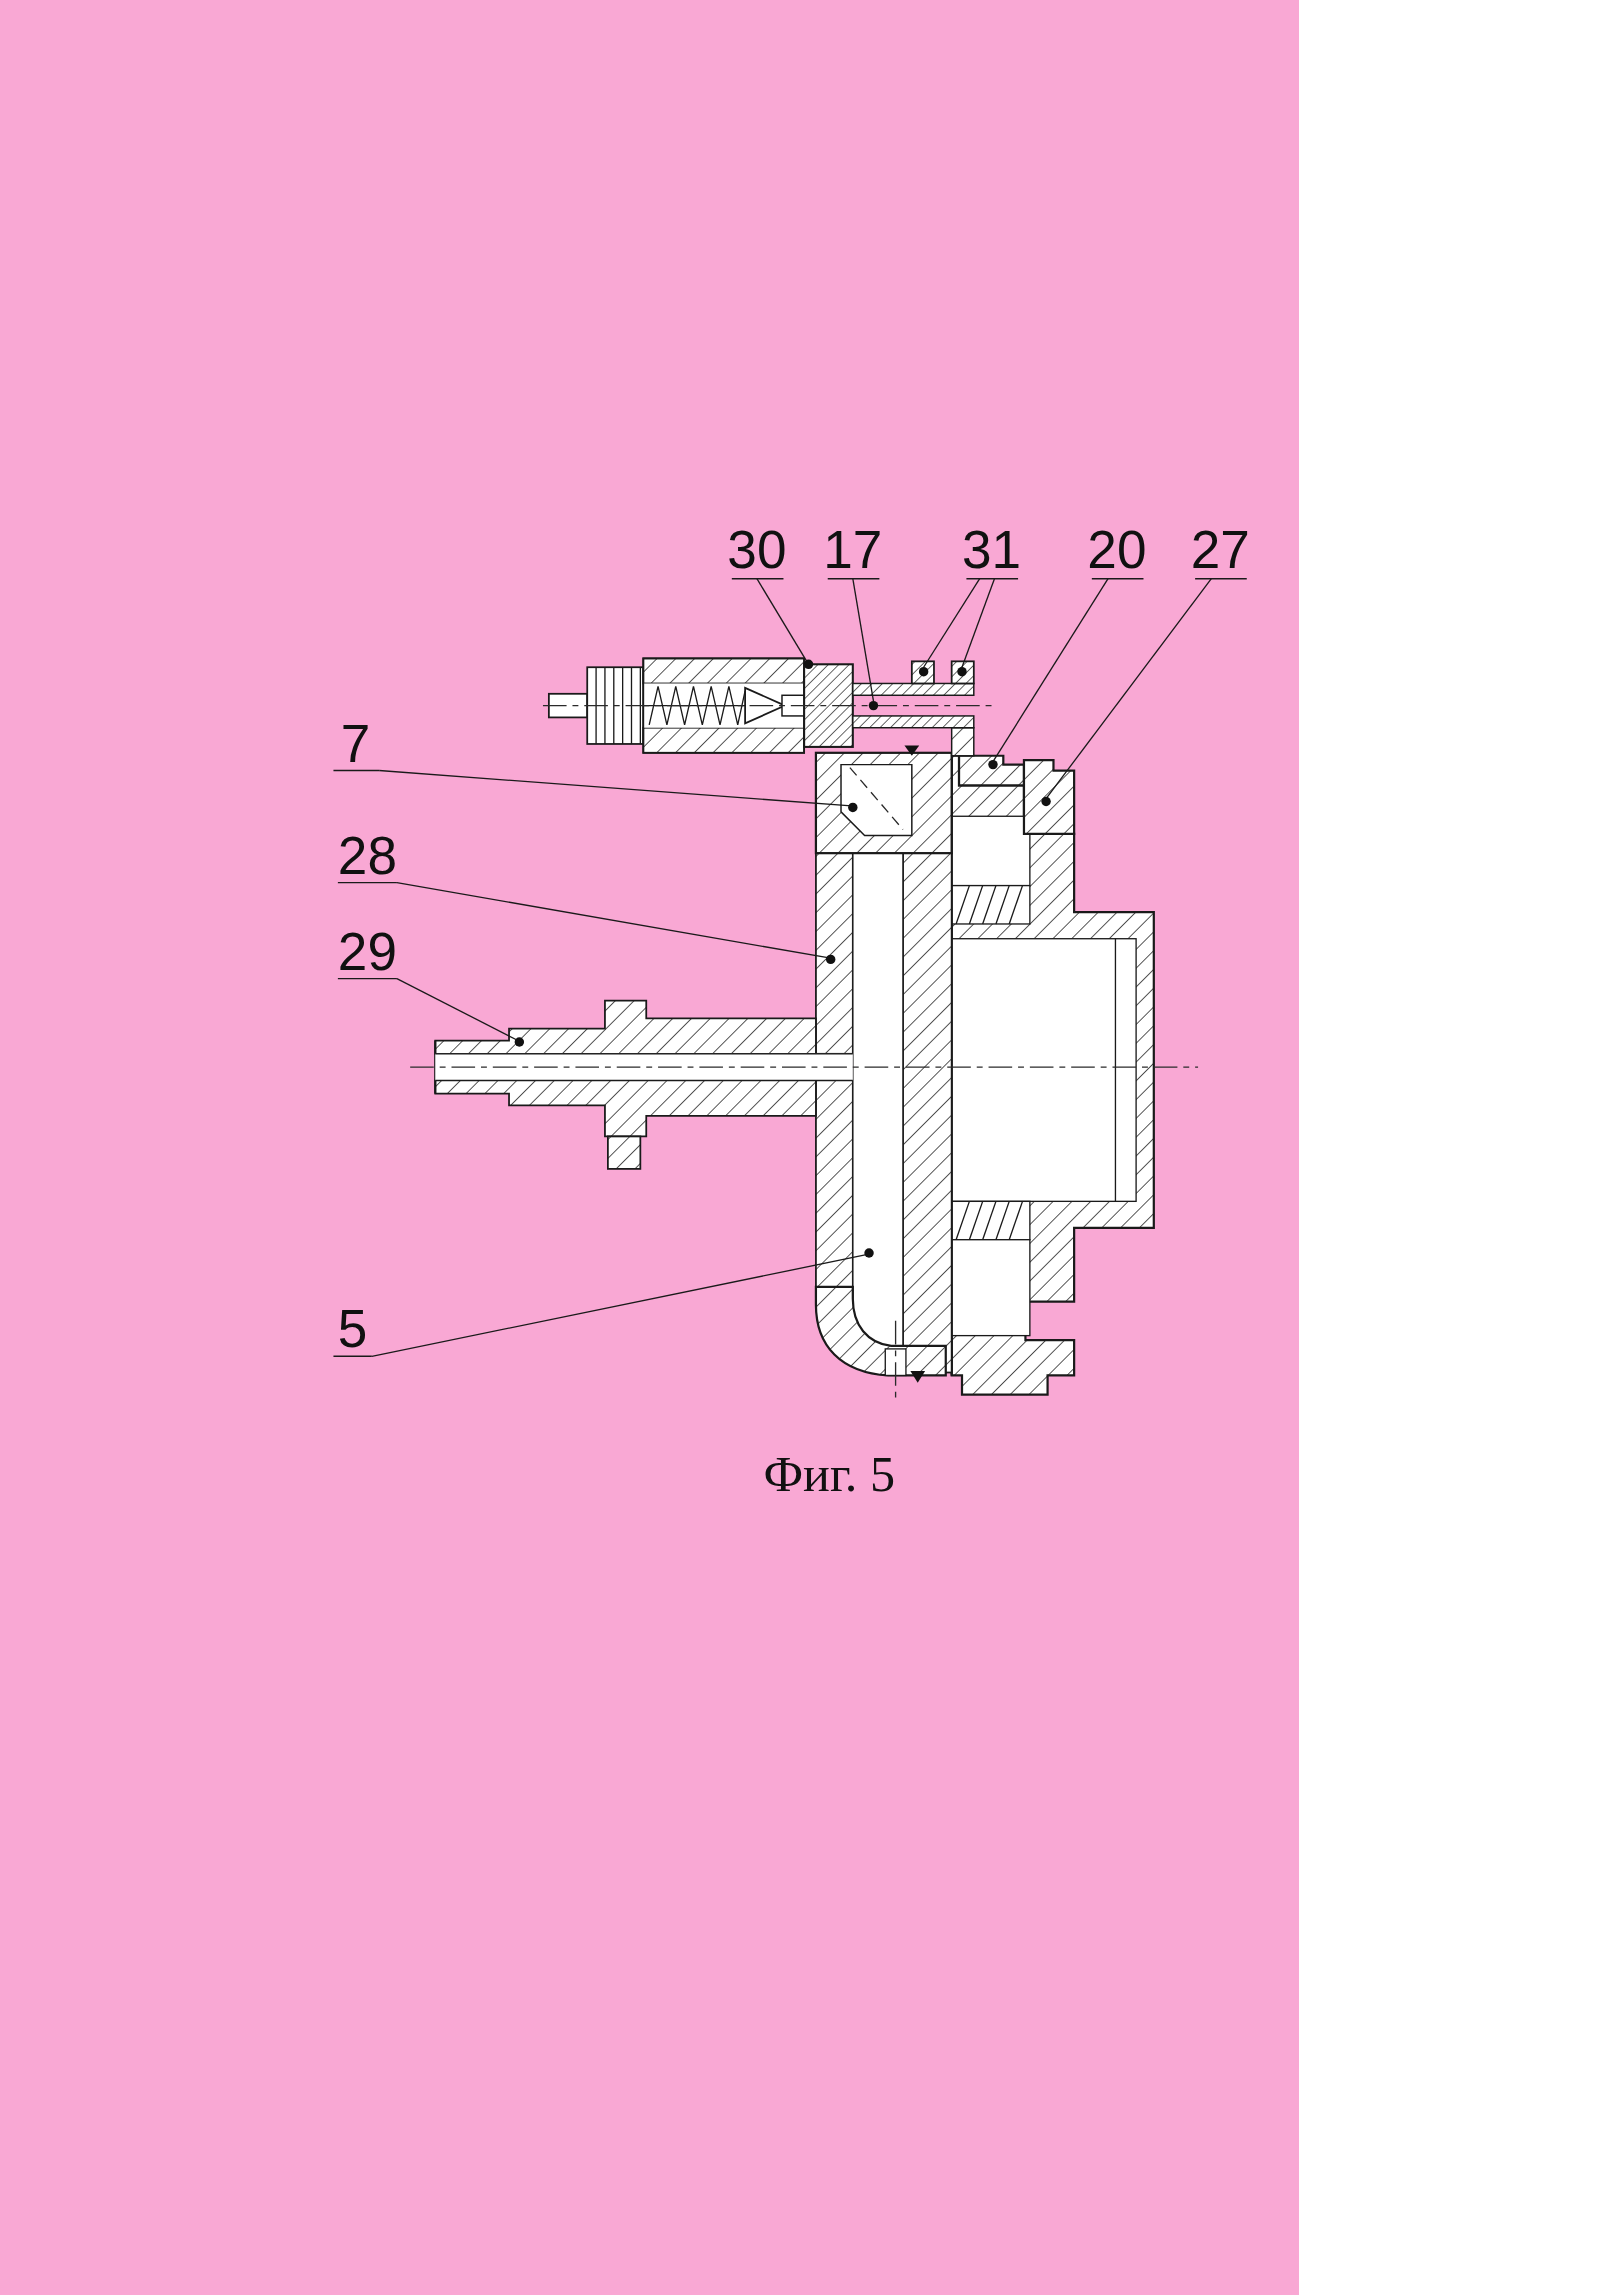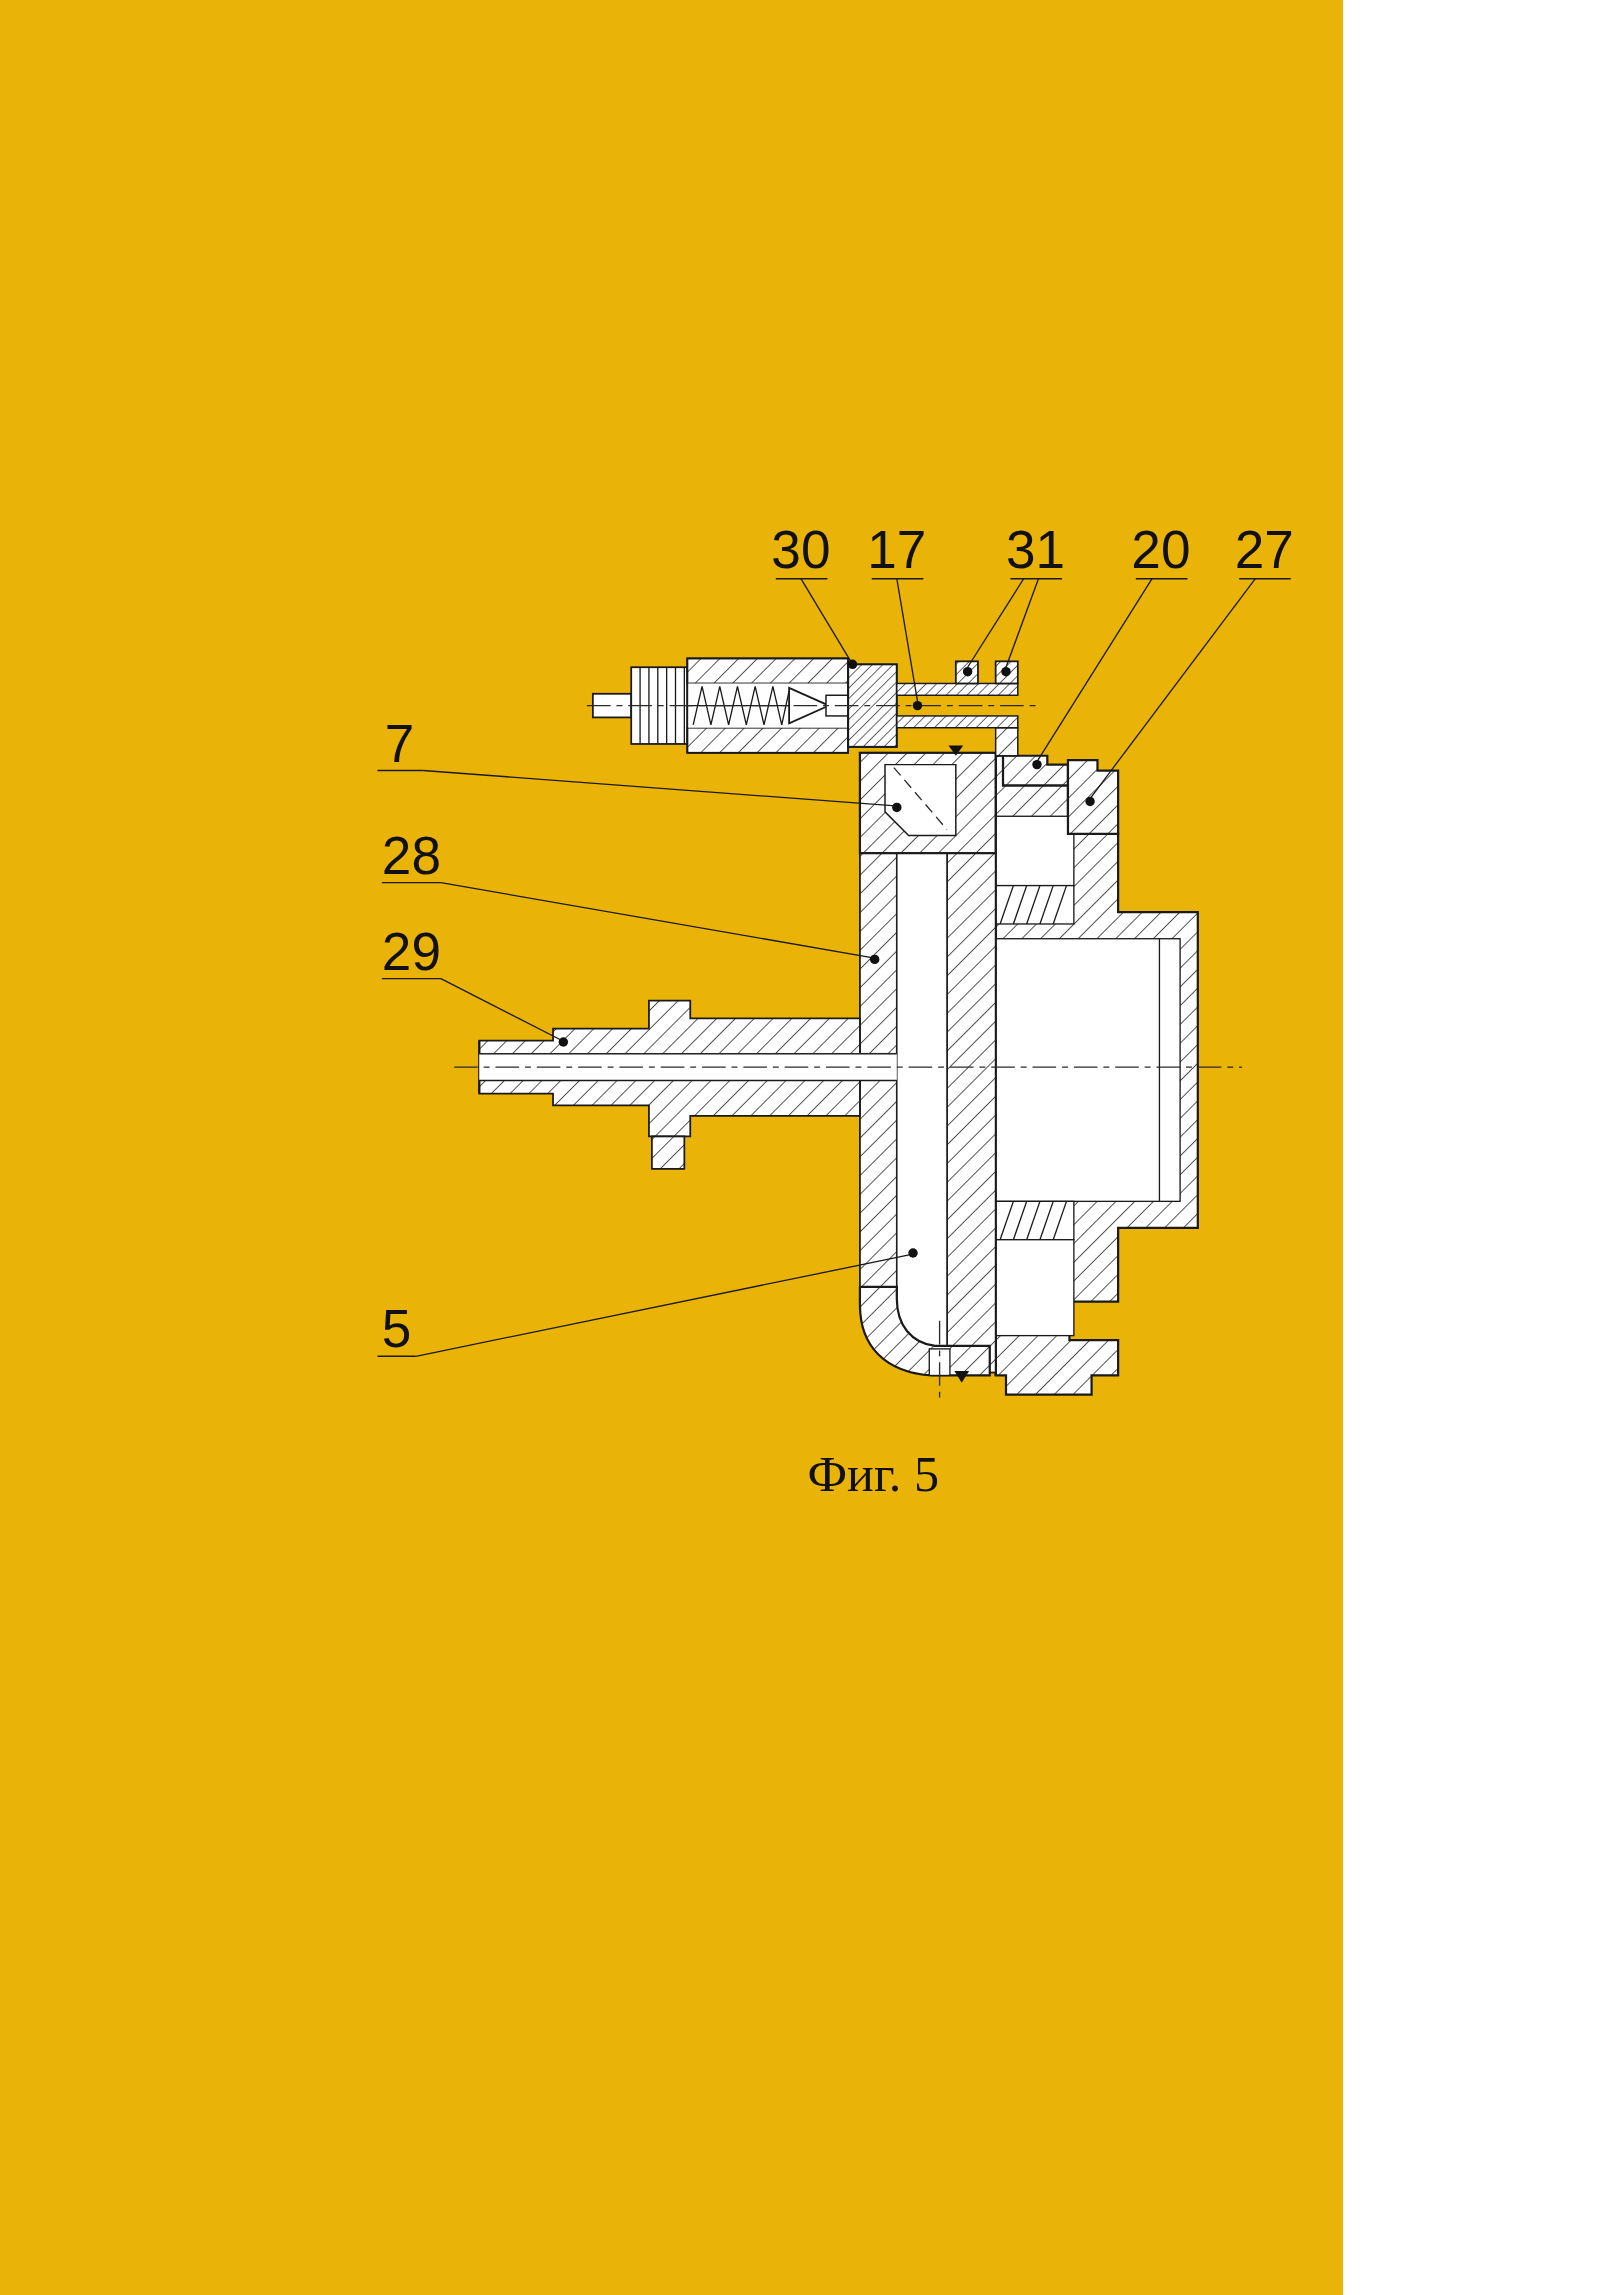--- a/index.html
+++ b/index.html
@@ -7,9 +7,8 @@
     position: relative;
     width: 1299px;
     height: 2295px;
-    background: #eab308;
+    background: #f9a8d4;
     overflow: hidden;
-    padding-left: 44px;
   }
   svg { display: block; }
   .outline   { fill: none; stroke: #1a1a1a; stroke-width: 1.5; }

